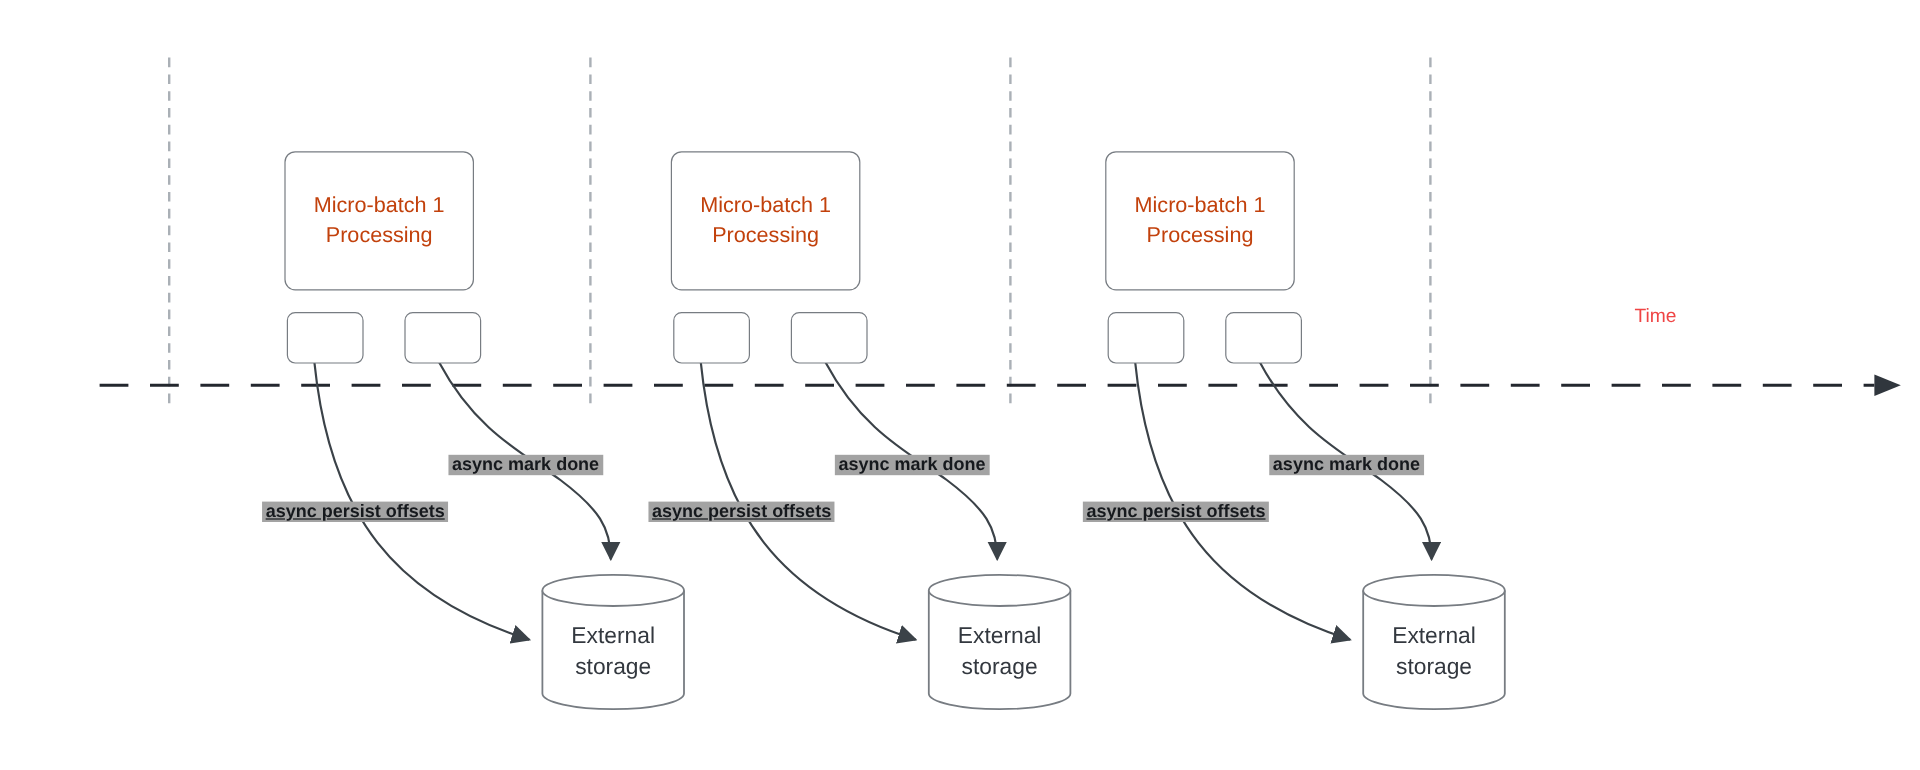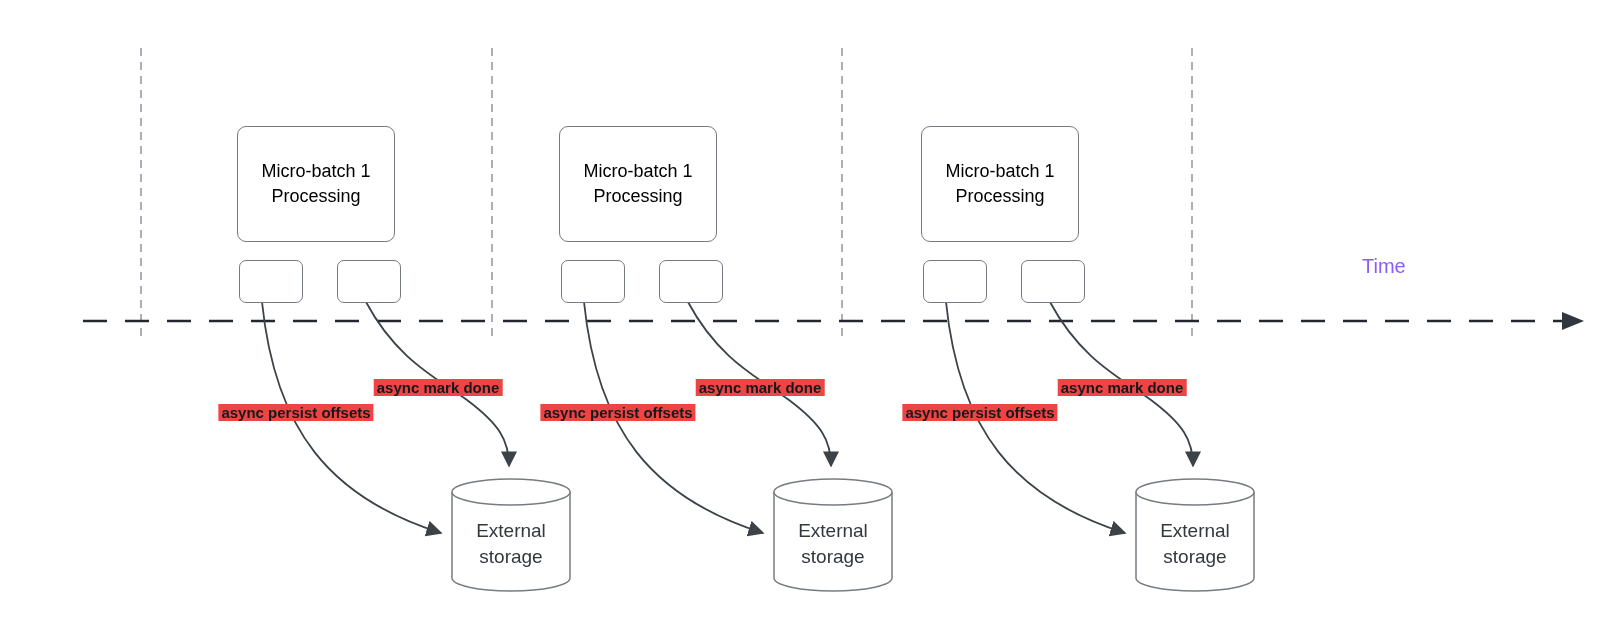--- a/index.html
+++ b/index.html
@@ -16,7 +16,7 @@
     position:absolute;left:0;top:126px;width:156px;height:114px;
     border:1.5px solid #777c82;border-radius:9px;background:#fff;
     display:flex;flex-direction:column;align-items:center;justify-content:center;
-    font-size:18px;line-height:1.38;color:#000000;text-align:center;z-index:2;
+    font-size:18px;line-height:1.38;color:#c2410c;text-align:center;z-index:2;
   }
   .small-box{
     position:absolute;top:260px;width:62px;height:41px;background:#fff;

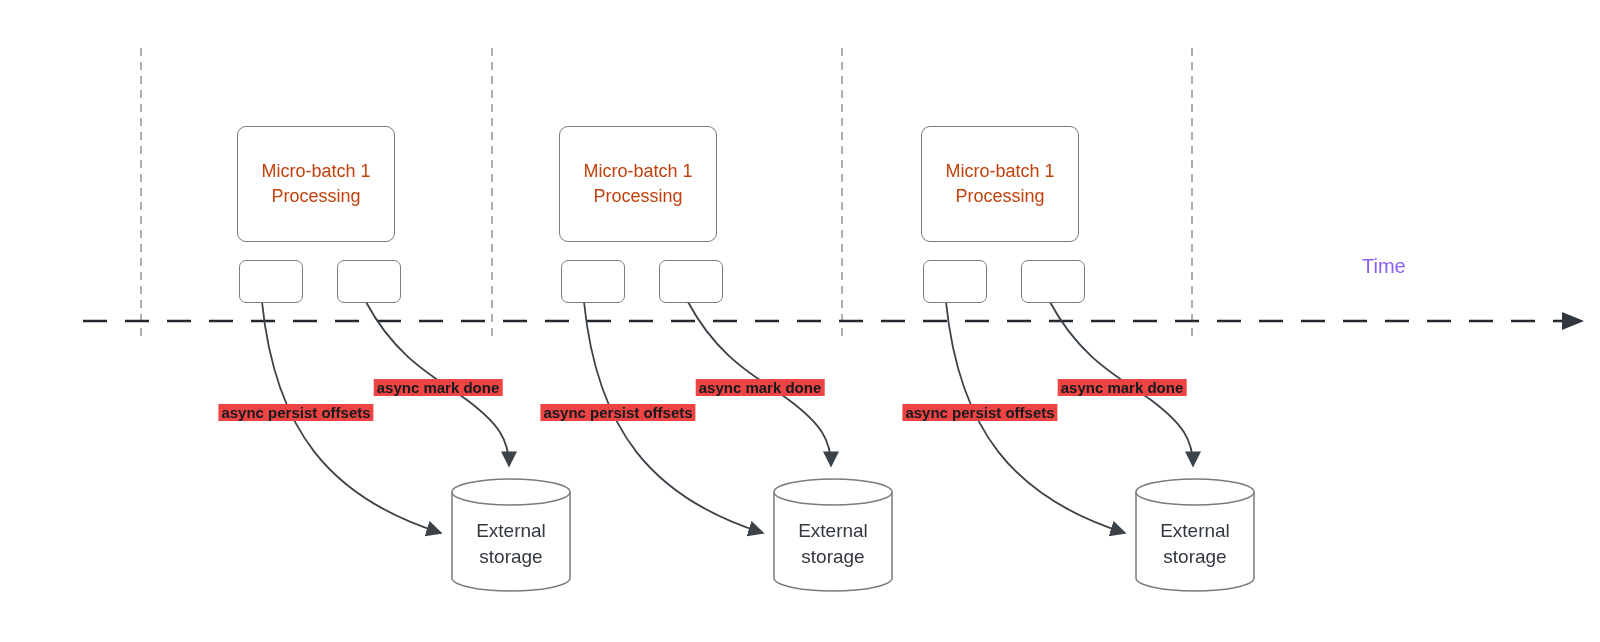--- a/index.html
+++ b/index.html
@@ -9,7 +9,7 @@
   }
   .bg-svg{position:absolute;left:0;top:0;z-index:0;}
   .time-label{
-    position:absolute;left:1362px;top:255px;font-size:20px;color:#8b5cf6;z-index:3;text-align:right;
+    position:absolute;left:1362px;top:255px;font-size:16px;color:#ef4444;z-index:3;text-align:right;
   }
   .group{position:absolute;top:0;width:360px;height:642px;z-index:1;}
   .proc-box{

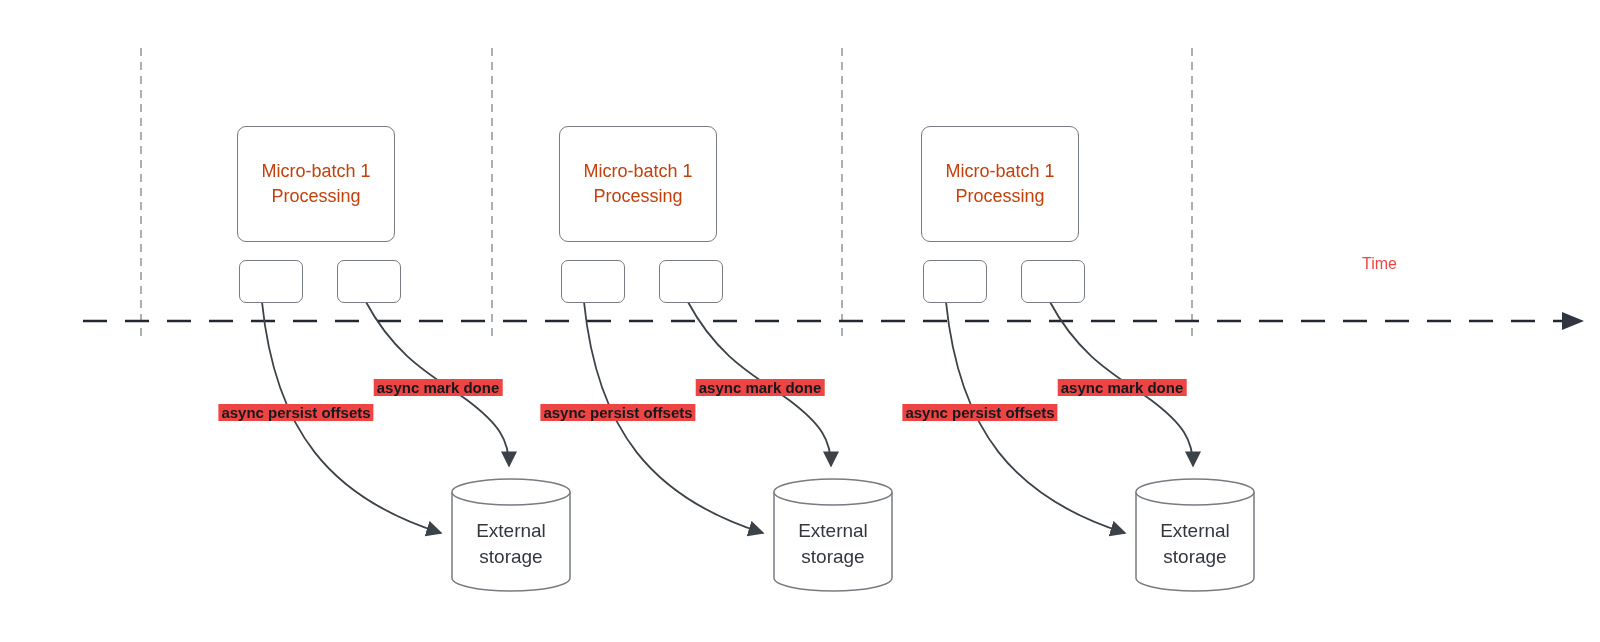--- a/index.html
+++ b/index.html
@@ -28,7 +28,7 @@
   .curve{fill:none;stroke:#3b4248;stroke-width:1.8;}
   .edge-label{
     position:absolute;transform:translateX(-50%);white-space:nowrap;
-    font-size:15px;font-weight:bold;color:#16191d;background:#ef4444;
+    font-size:15px;font-weight:bold;color:#16191d;background:#a3a3a3;
     padding:0 3px;z-index:2;text-align:center;
   }
   .edge-label.persist{left:59px;top:404px;}

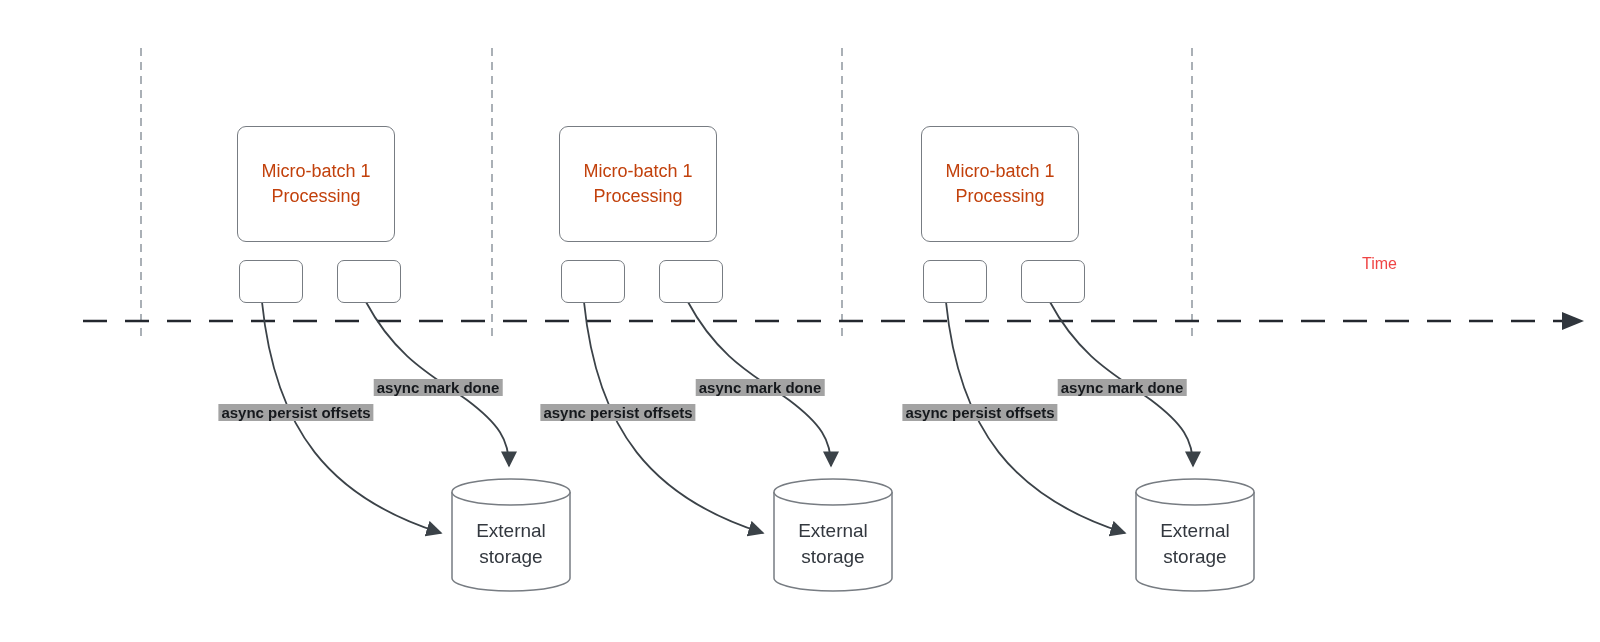--- a/index.html
+++ b/index.html
@@ -31,7 +31,7 @@
     font-size:15px;font-weight:bold;color:#16191d;background:#a3a3a3;
     padding:0 3px;z-index:2;text-align:center;
   }
-  .edge-label.persist{left:59px;top:404px;}
+  .edge-label.persist{left:59px;top:418px;text-decoration:underline;}
   .edge-label.done{left:201px;top:379px;}
   .cylinder{position:absolute;left:213px;top:477px;width:122px;height:116px;z-index:2;}
   .cylinder svg{position:absolute;left:0;top:0;}

